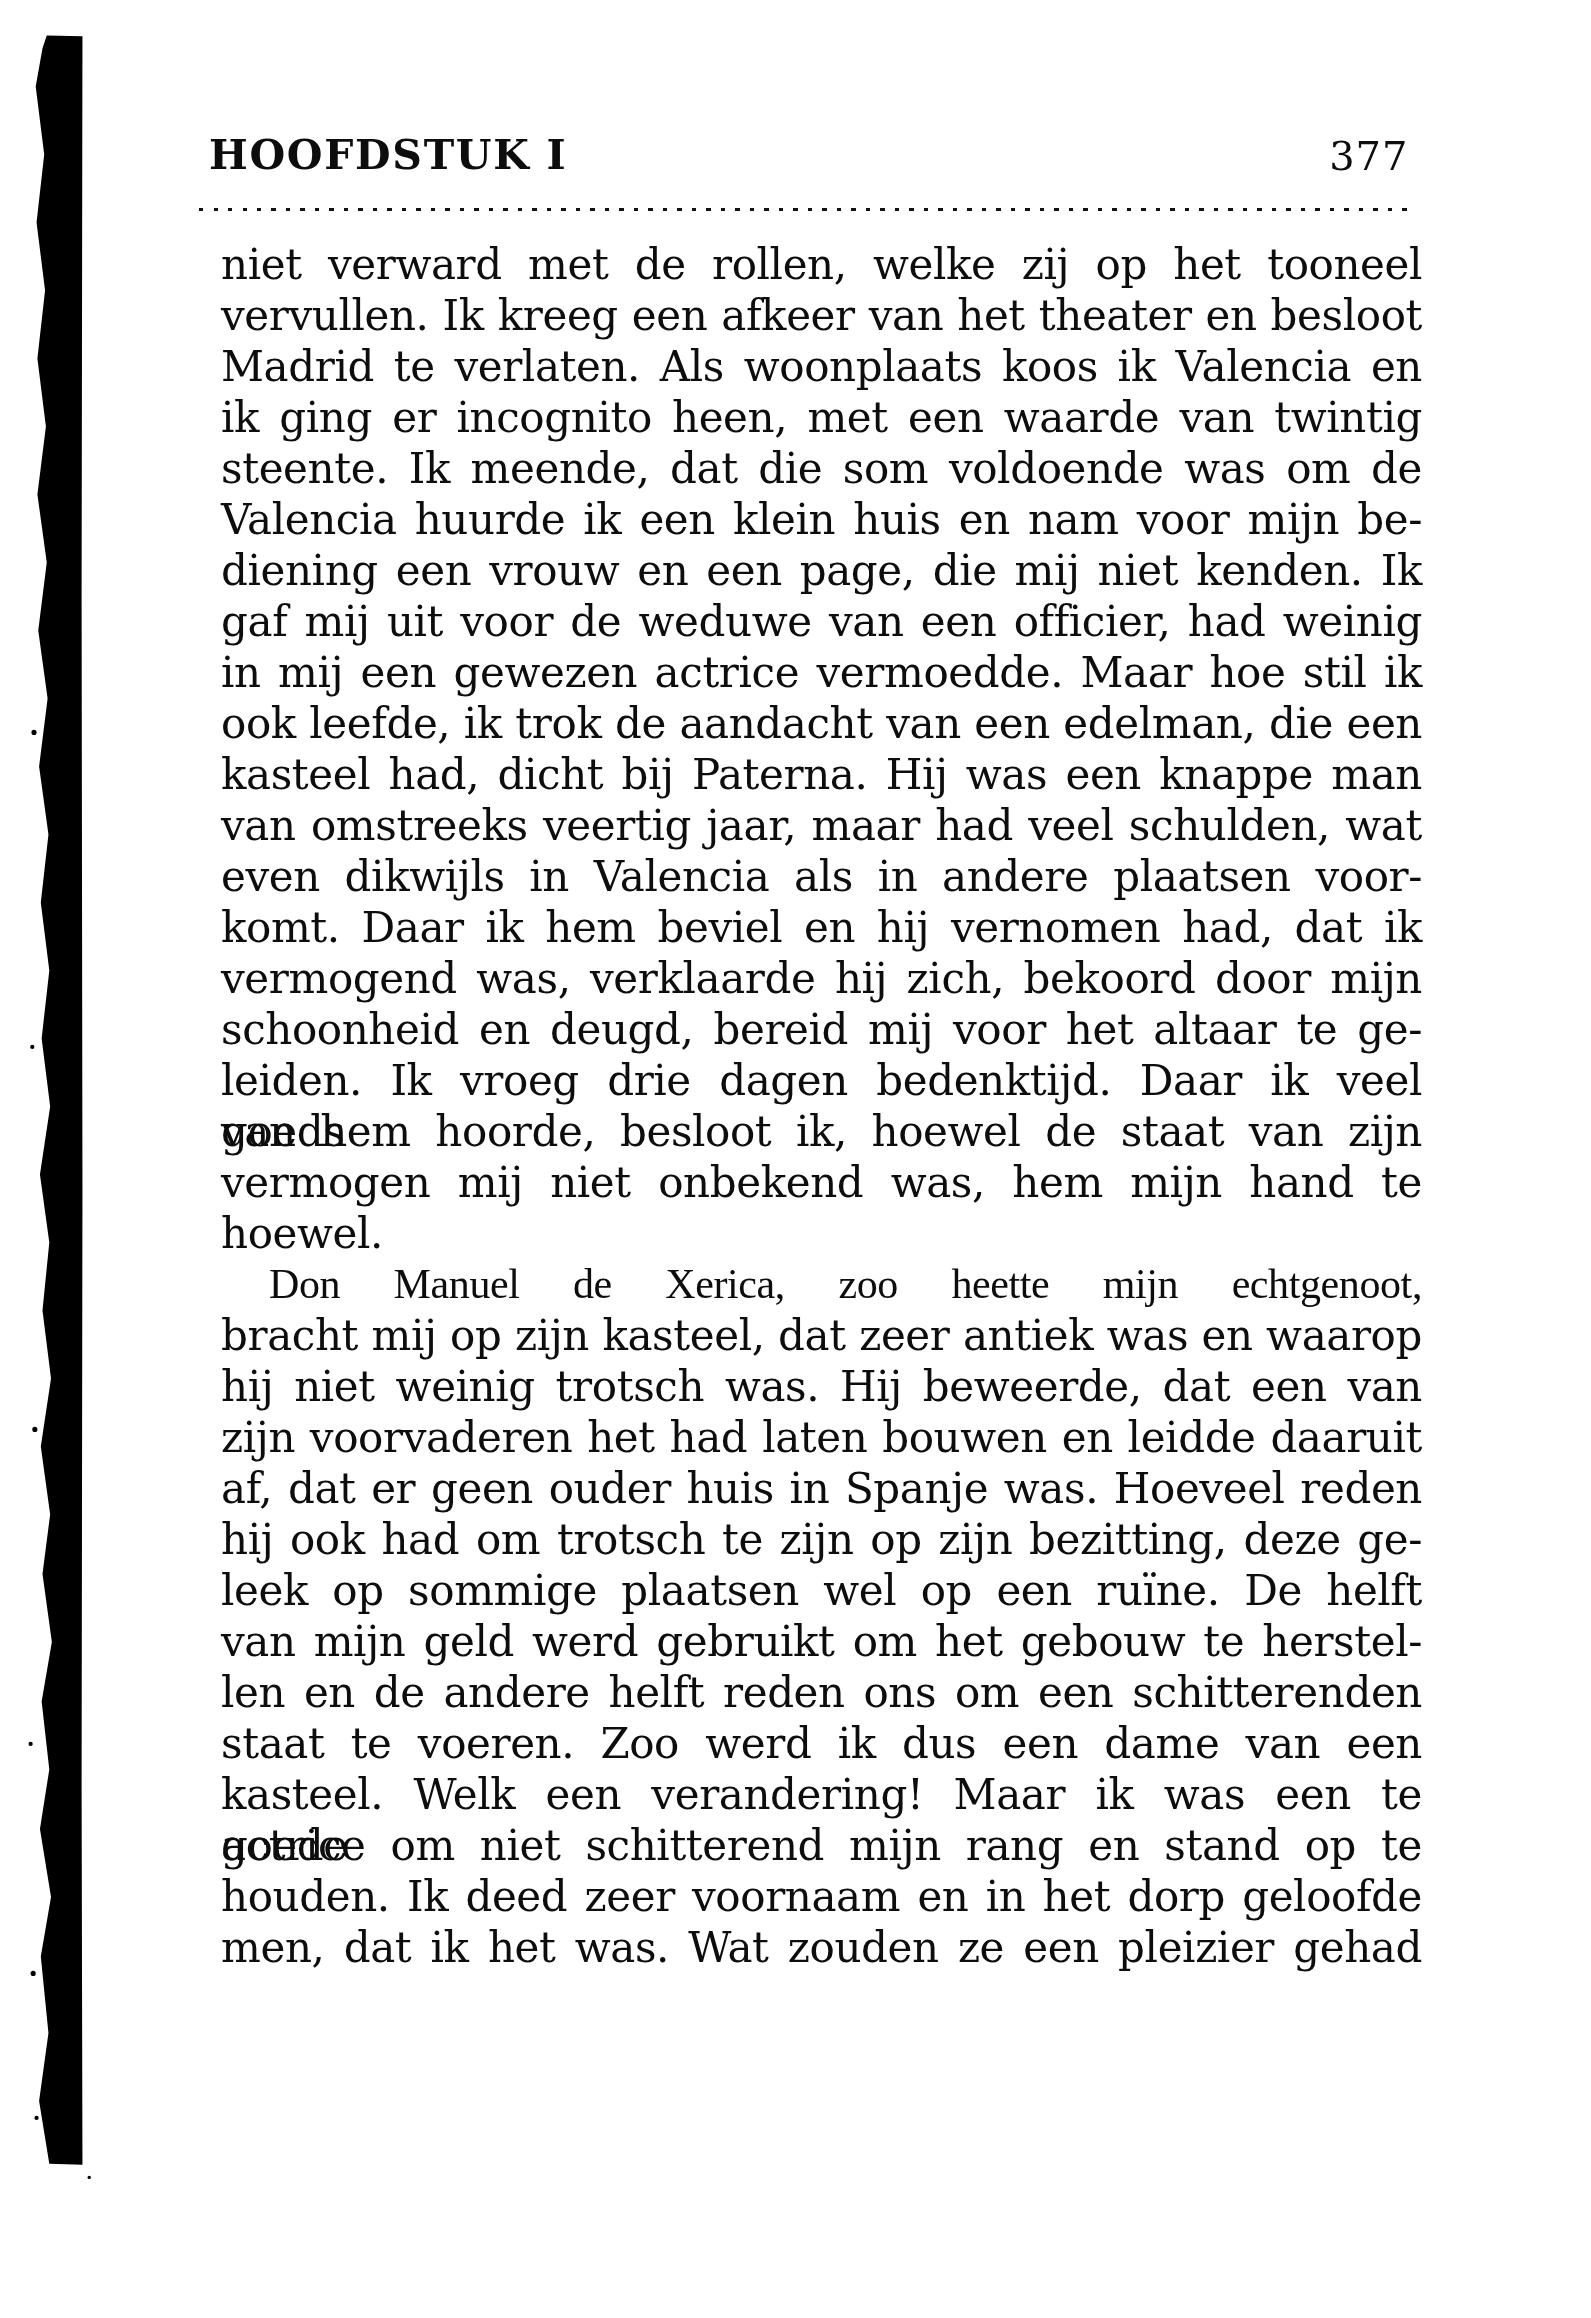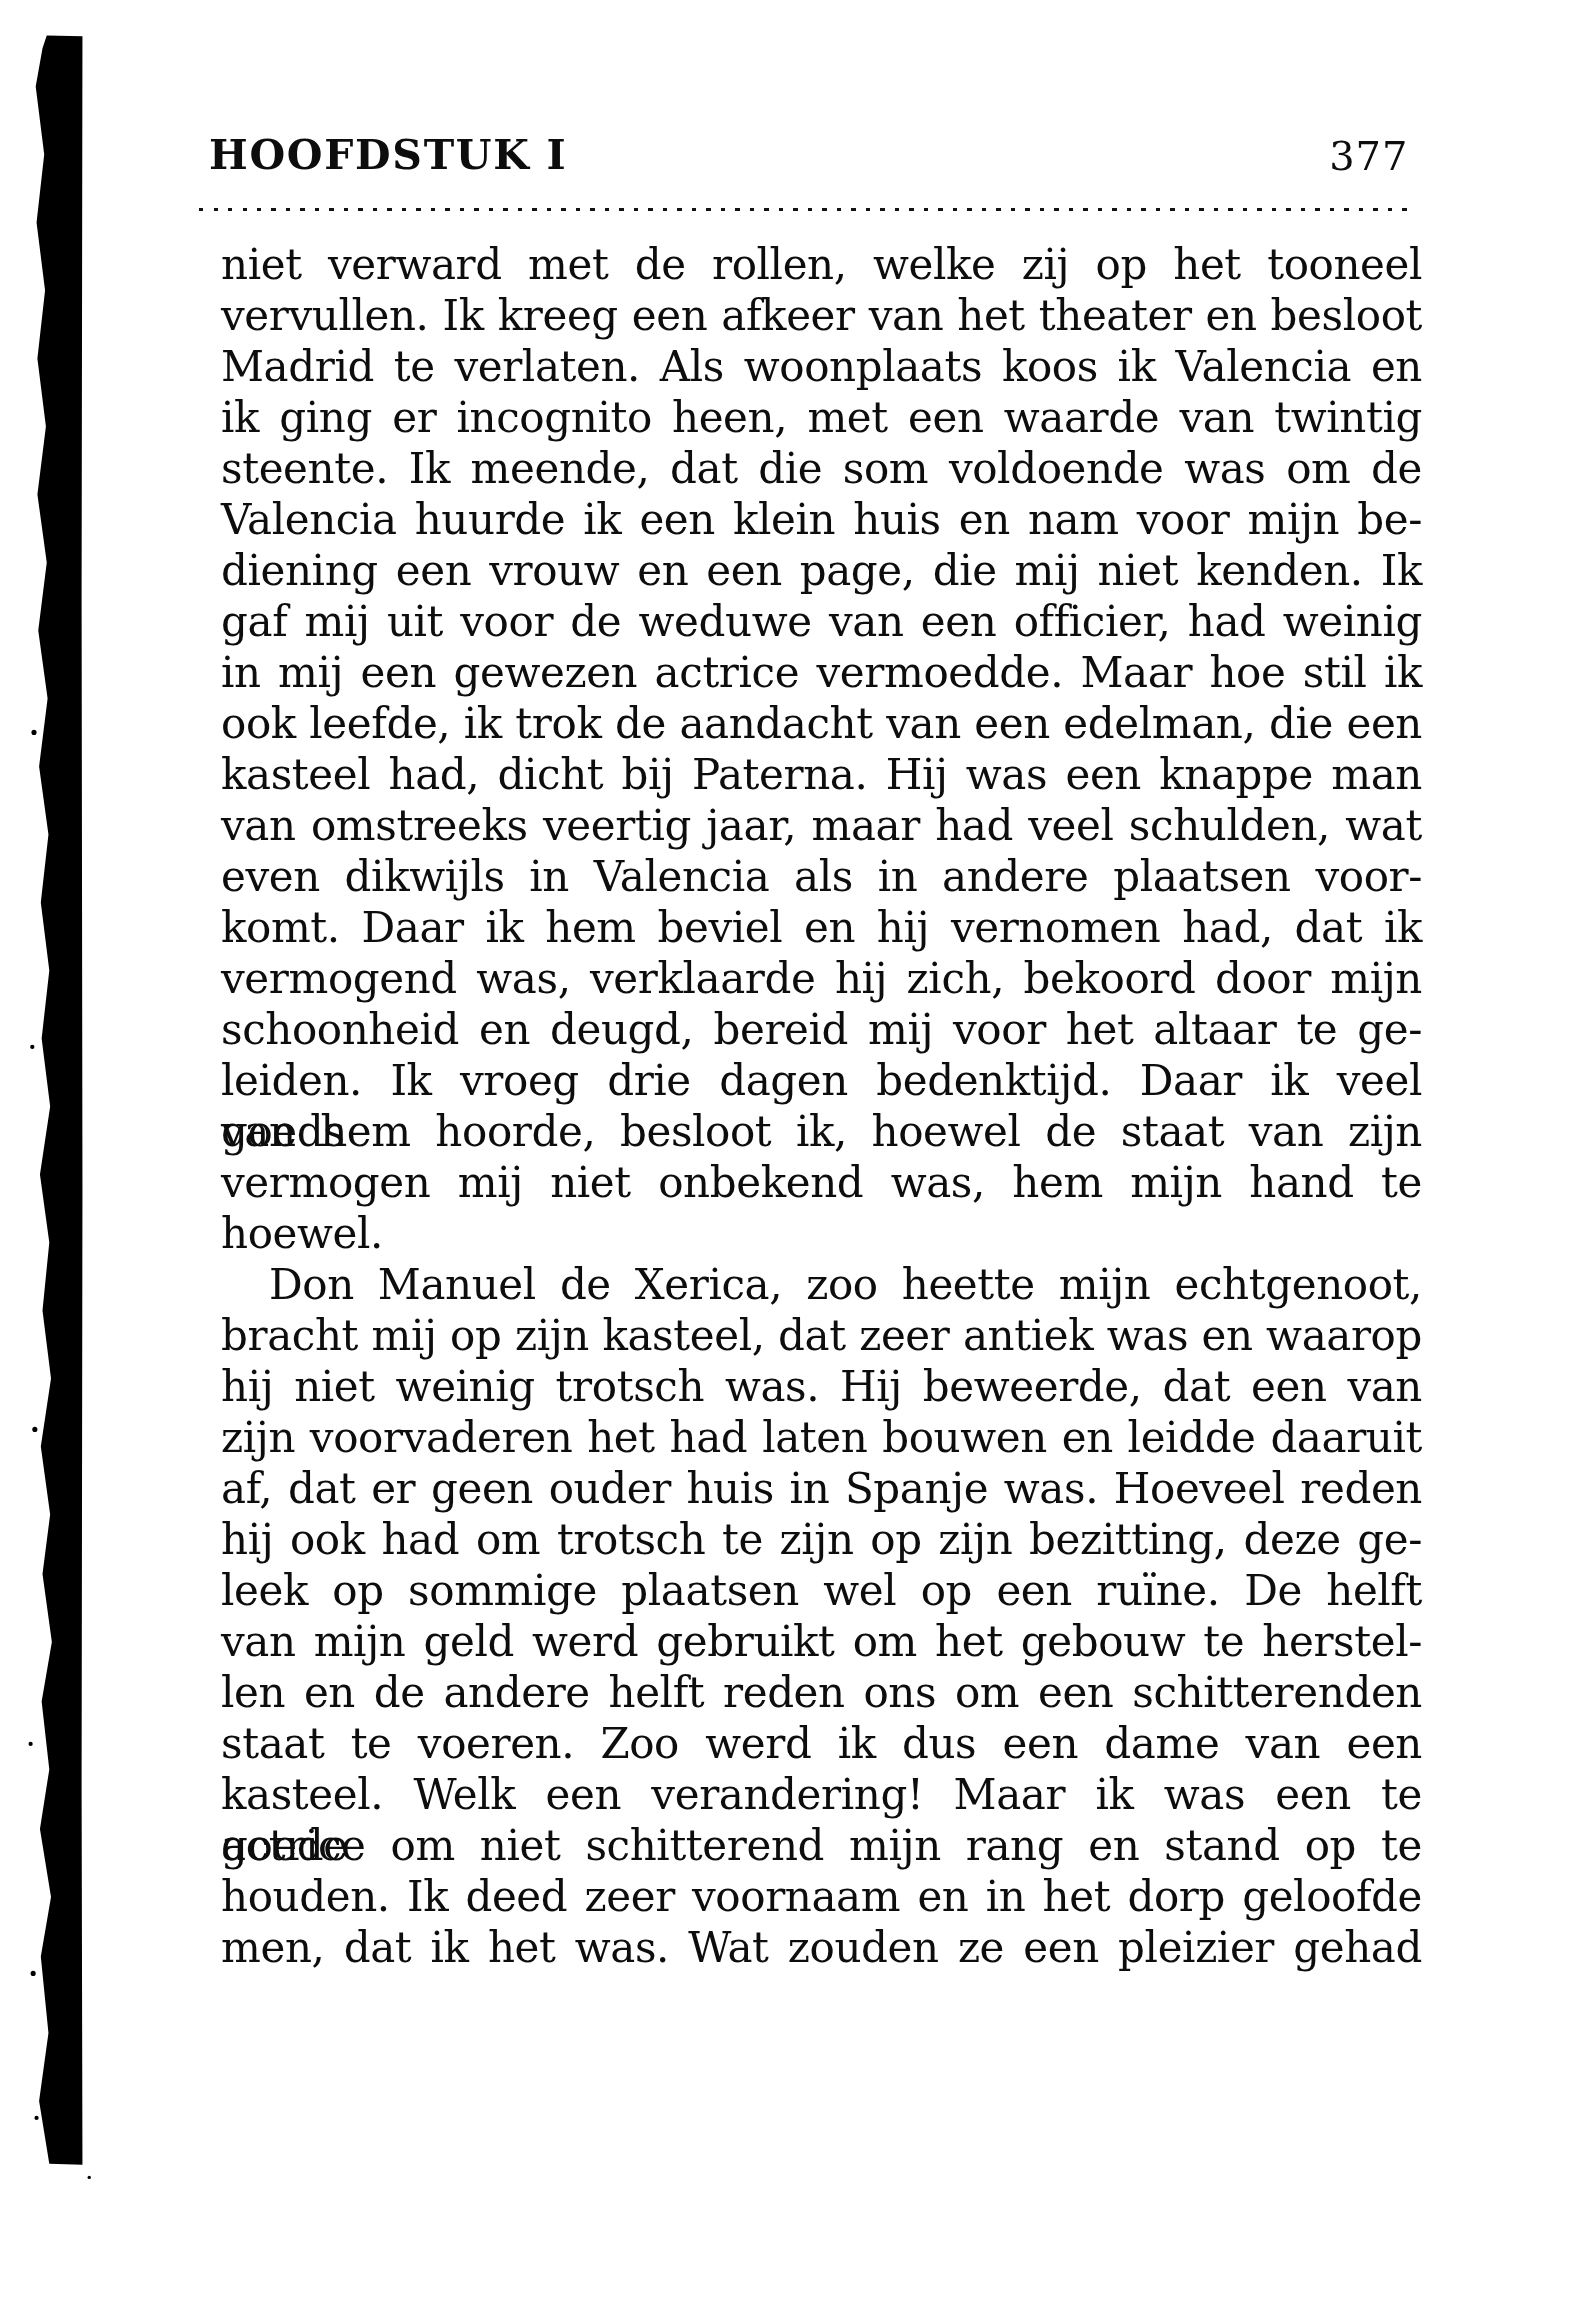--- a/index.html
+++ b/index.html
@@ -51,6 +51,7 @@
   }
   .line.indent{
     text-indent:48px;
+    font-family:Liberation Serif, serif;
   }
 </style>
 </head>

